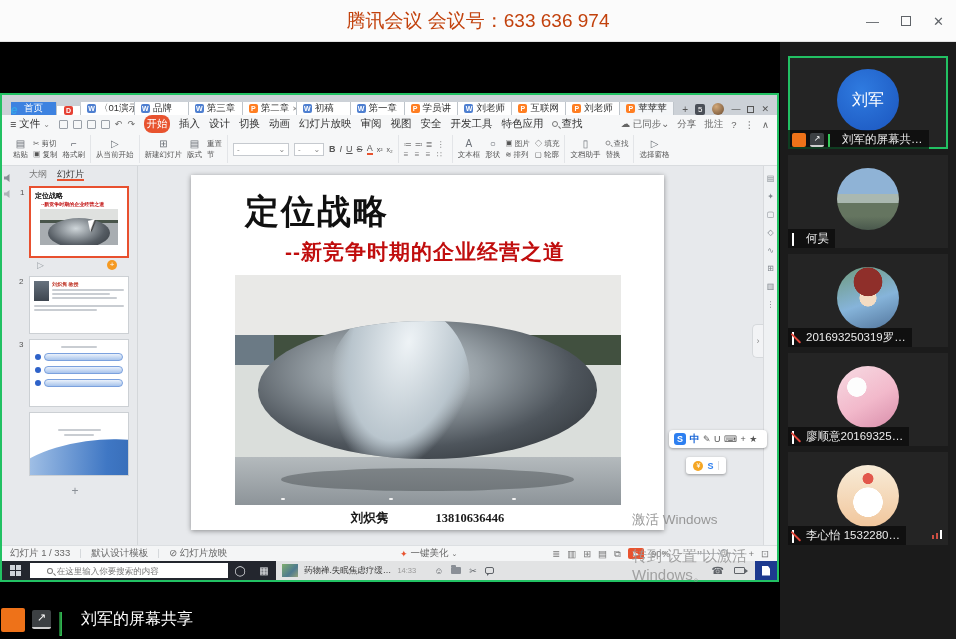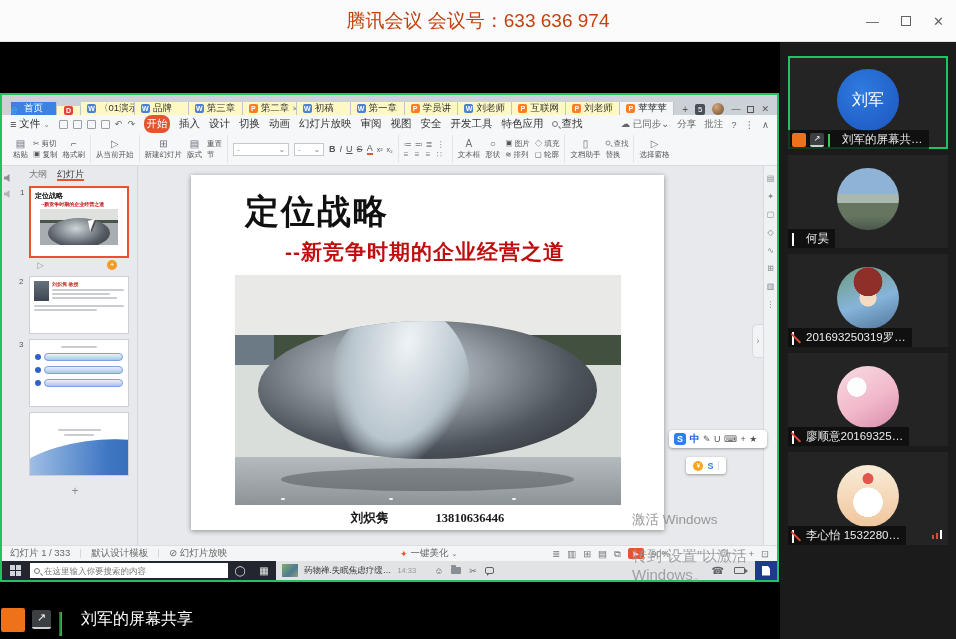--- a/index.html
+++ b/index.html
@@ -47,7 +47,7 @@
 .shared{position:absolute;left:0;top:93px;width:779px;height:489px;border:2px solid #22c163;background:#e7e9ec;display:flex;flex-direction:column;font-size:10px;color:#444}
 
 .dtabs{height:20px;background:#ccd1d7;display:flex;align-items:flex-end;padding-left:9px;flex:0 0 auto}
-.dtab{display:flex;align-items:center;gap:3px;padding:0 6px;font-size:9.5px;color:#333;background:#fef9c3;border-right:1px solid #bfc5cb;max-width:58px;min-width:0;flex:1 1 52px;white-space:nowrap;overflow:hidden}
+.dtab{display:flex;align-items:center;gap:3px;padding:0 6px;font-size:9.5px;color:#333;background:#ffffff;border-right:1px solid #bfc5cb;max-width:58px;min-width:0;flex:1 1 52px;white-space:nowrap;overflow:hidden}
 .dtab.home{background:#3d82e0;color:#fff;flex:0 0 46px;justify-content:center}
 .dtab.icononly{flex:0 0 24px;justify-content:center}
 .dtab.active{background:#f4f6f8}

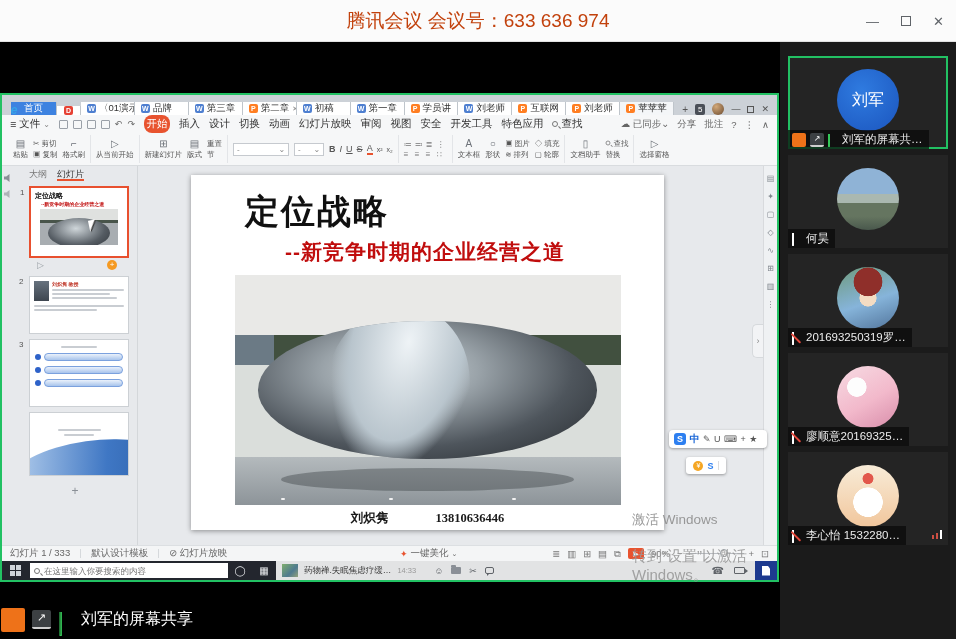--- a/index.html
+++ b/index.html
@@ -149,7 +149,7 @@
 .start{width:26px;height:100%;display:flex;align-items:center;justify-content:center}
 .winlogo{display:grid;grid-template-columns:5px 5px;grid-auto-rows:5px;gap:1px}
 .winlogo span{background:#cfd4da}
-.tsearch{width:198px;height:15px;background:#fff;display:flex;align-items:center;gap:4px;padding:0 4px;margin-left:2px}
+.tsearch{width:198px;height:15px;background:#fff;display:flex;align-items:center;gap:4px;padding:0 17px;margin-left:2px}
 .tsearch input{border:none;outline:none;font-size:8.5px;color:#555;width:160px;background:rgba(0,0,0,0);font-family:"Liberation Sans",sans-serif}
 .tbi{width:24px;text-align:center;font-size:10px;color:#e8eaed}
 .tbi.edge{color:#35a3e8;font-weight:bold;font-style:italic;font-size:12px}

